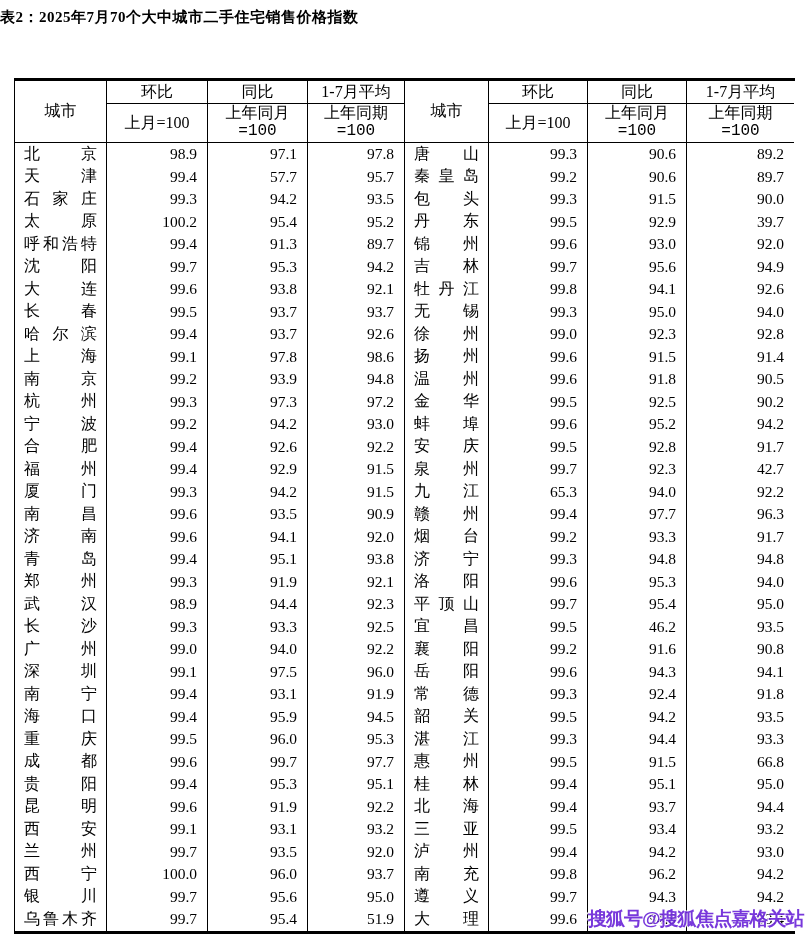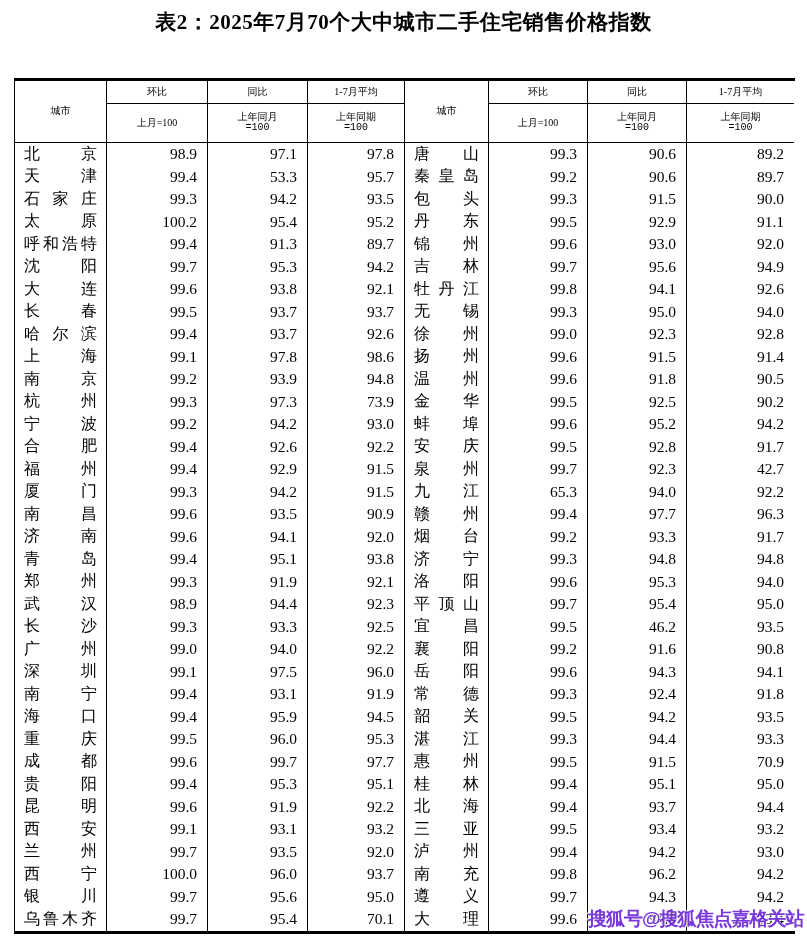--- a/index.html
+++ b/index.html
@@ -10,7 +10,7 @@
   }
   .page-title{
     position:absolute;top:8px;left:0;width:807px;
-    text-align:center;font-size:21px;font-weight:bold;margin:0;
+    text-align:left;font-size:15px;font-weight:bold;margin:0;
     letter-spacing:0.5px;
   }
   .tbl{

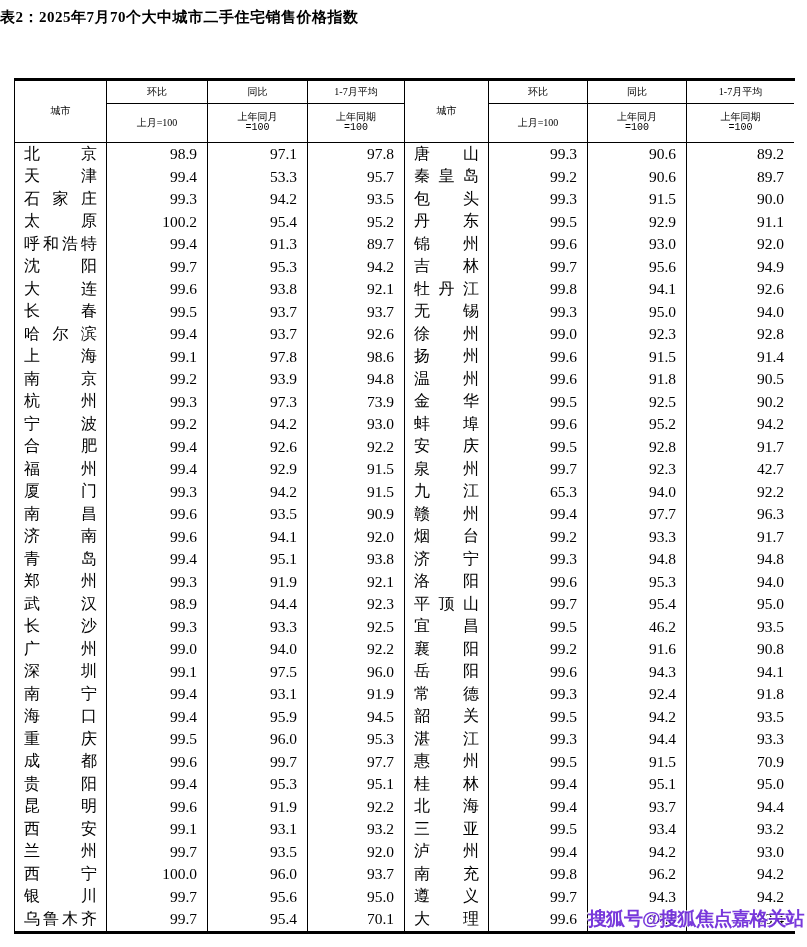--- a/index.html
+++ b/index.html
@@ -30,7 +30,7 @@
   }
   .br{border-right:1px solid #000;}
   .bb{border-bottom:1px solid #000;}
-  .hc{justify-content:center;text-align:center;font-size:10px;}
+  .hc{justify-content:center;text-align:center;font-size:16px;}
   .two-line{white-space:pre-line;font-family:Liberation Mono, monospace;}
   .span2{grid-row:1 / 3;text-align:center;}
   .num{justify-content:flex-end;padding-right:10px;font-size:15.5px;}

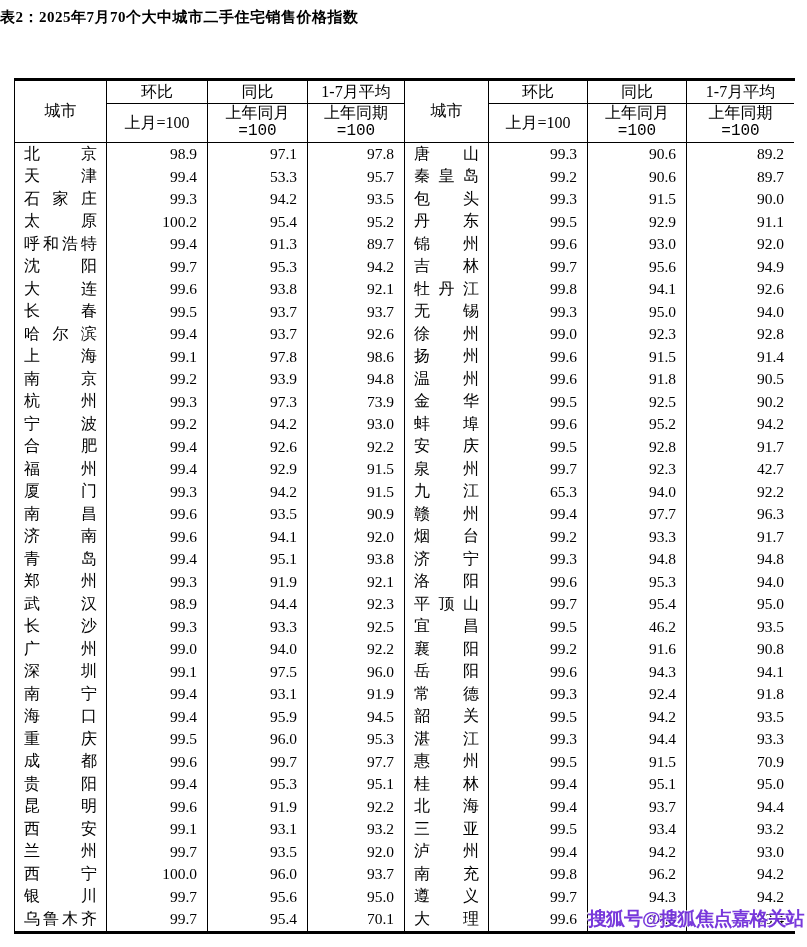--- a/index.html
+++ b/index.html
@@ -94,7 +94,7 @@
         <span>津</span>
       </div>
       <div class="cell num br">99.4</div>
-      <div class="cell num br">53.3</div>
+      <div class="cell num br">57.7</div>
       <div class="cell num br">95.7</div>
       <div class="cell city br">
         <span>秦</span>

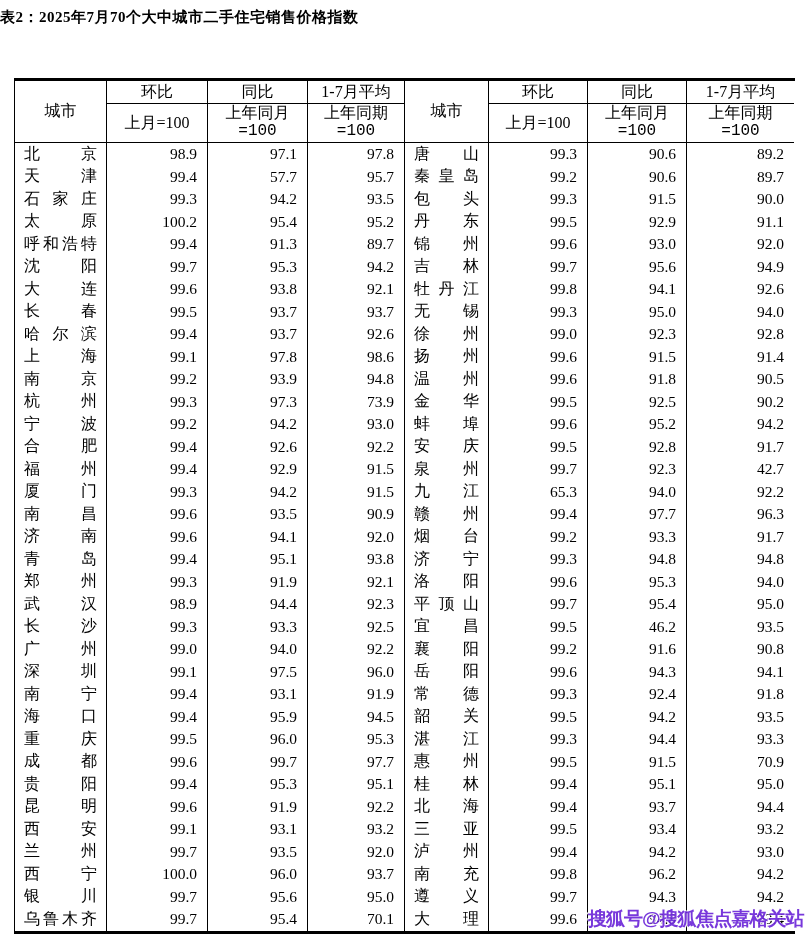--- a/index.html
+++ b/index.html
@@ -132,7 +132,7 @@
       </div>
       <div class="cell num br">99.5</div>
       <div class="cell num br">92.9</div>
-      <div class="cell num">91.1</div>
+      <div class="cell num">39.7</div>
       <div class="cell city br">
         <span>呼</span>
         <span>和</span>

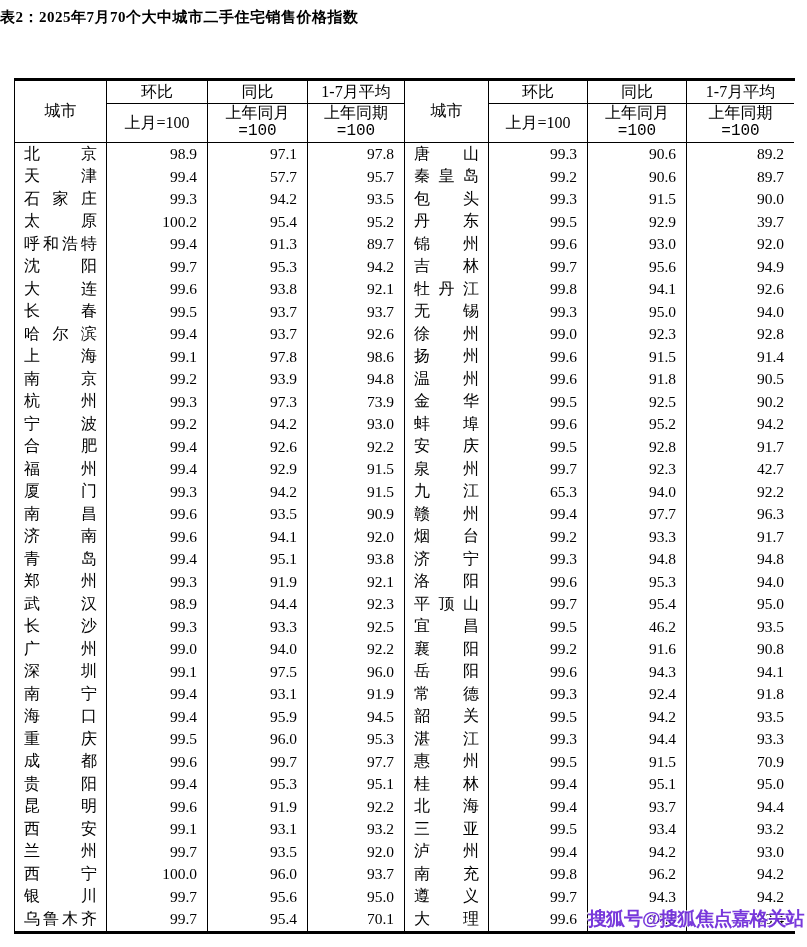--- a/index.html
+++ b/index.html
@@ -241,7 +241,7 @@
       </div>
       <div class="cell num br">99.3</div>
       <div class="cell num br">97.3</div>
-      <div class="cell num br">73.9</div>
+      <div class="cell num br">97.2</div>
       <div class="cell city br">
         <span>金</span>
         <span>华</span>

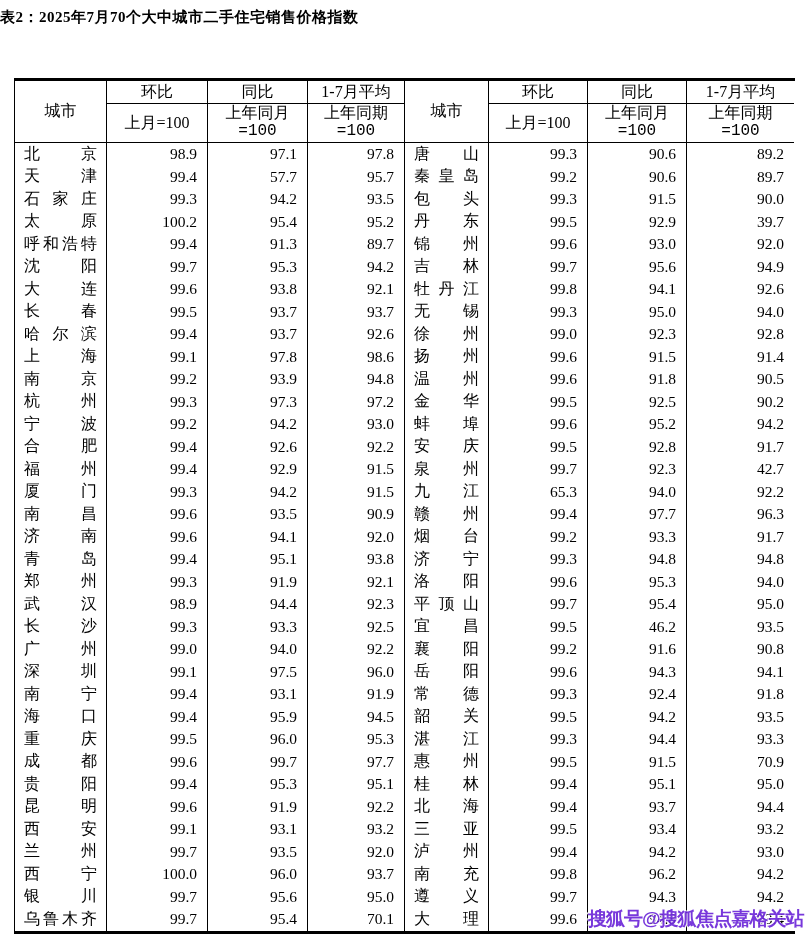--- a/index.html
+++ b/index.html
@@ -473,7 +473,7 @@
       </div>
       <div class="cell num br">99.5</div>
       <div class="cell num br">91.5</div>
-      <div class="cell num">70.9</div>
+      <div class="cell num">66.8</div>
       <div class="cell city br">
         <span>贵</span>
         <span>阳</span>

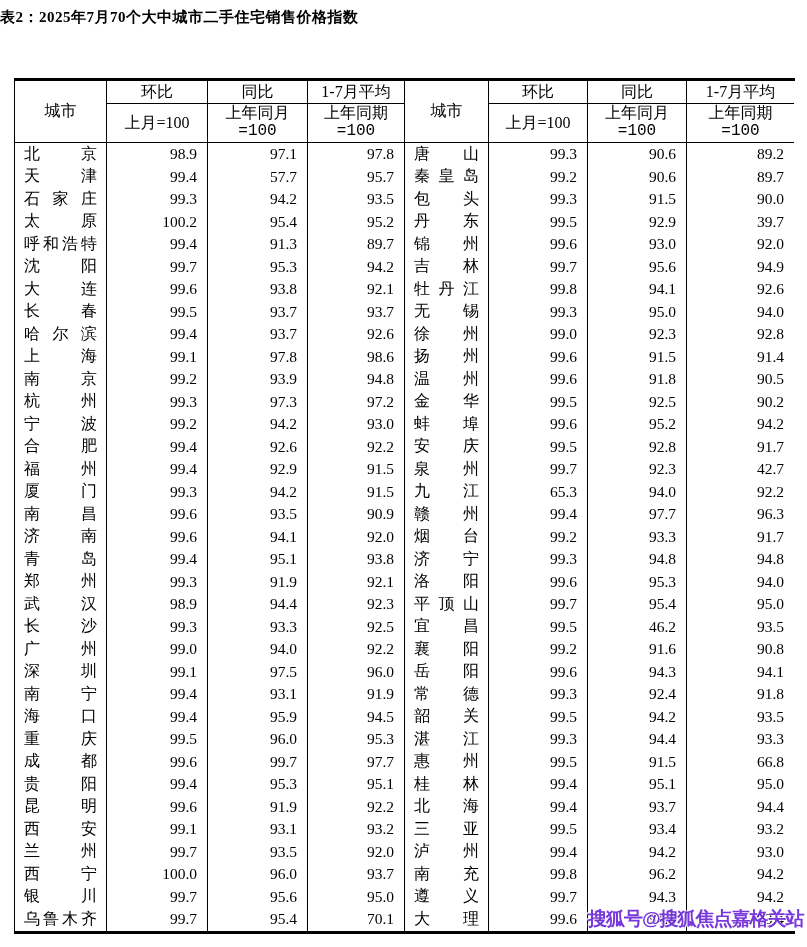--- a/index.html
+++ b/index.html
@@ -566,7 +566,7 @@
       </div>
       <div class="cell num br">99.7</div>
       <div class="cell num br">95.4</div>
-      <div class="cell num br">70.1</div>
+      <div class="cell num br">51.9</div>
       <div class="cell city br">
         <span>大</span>
         <span>理</span>

